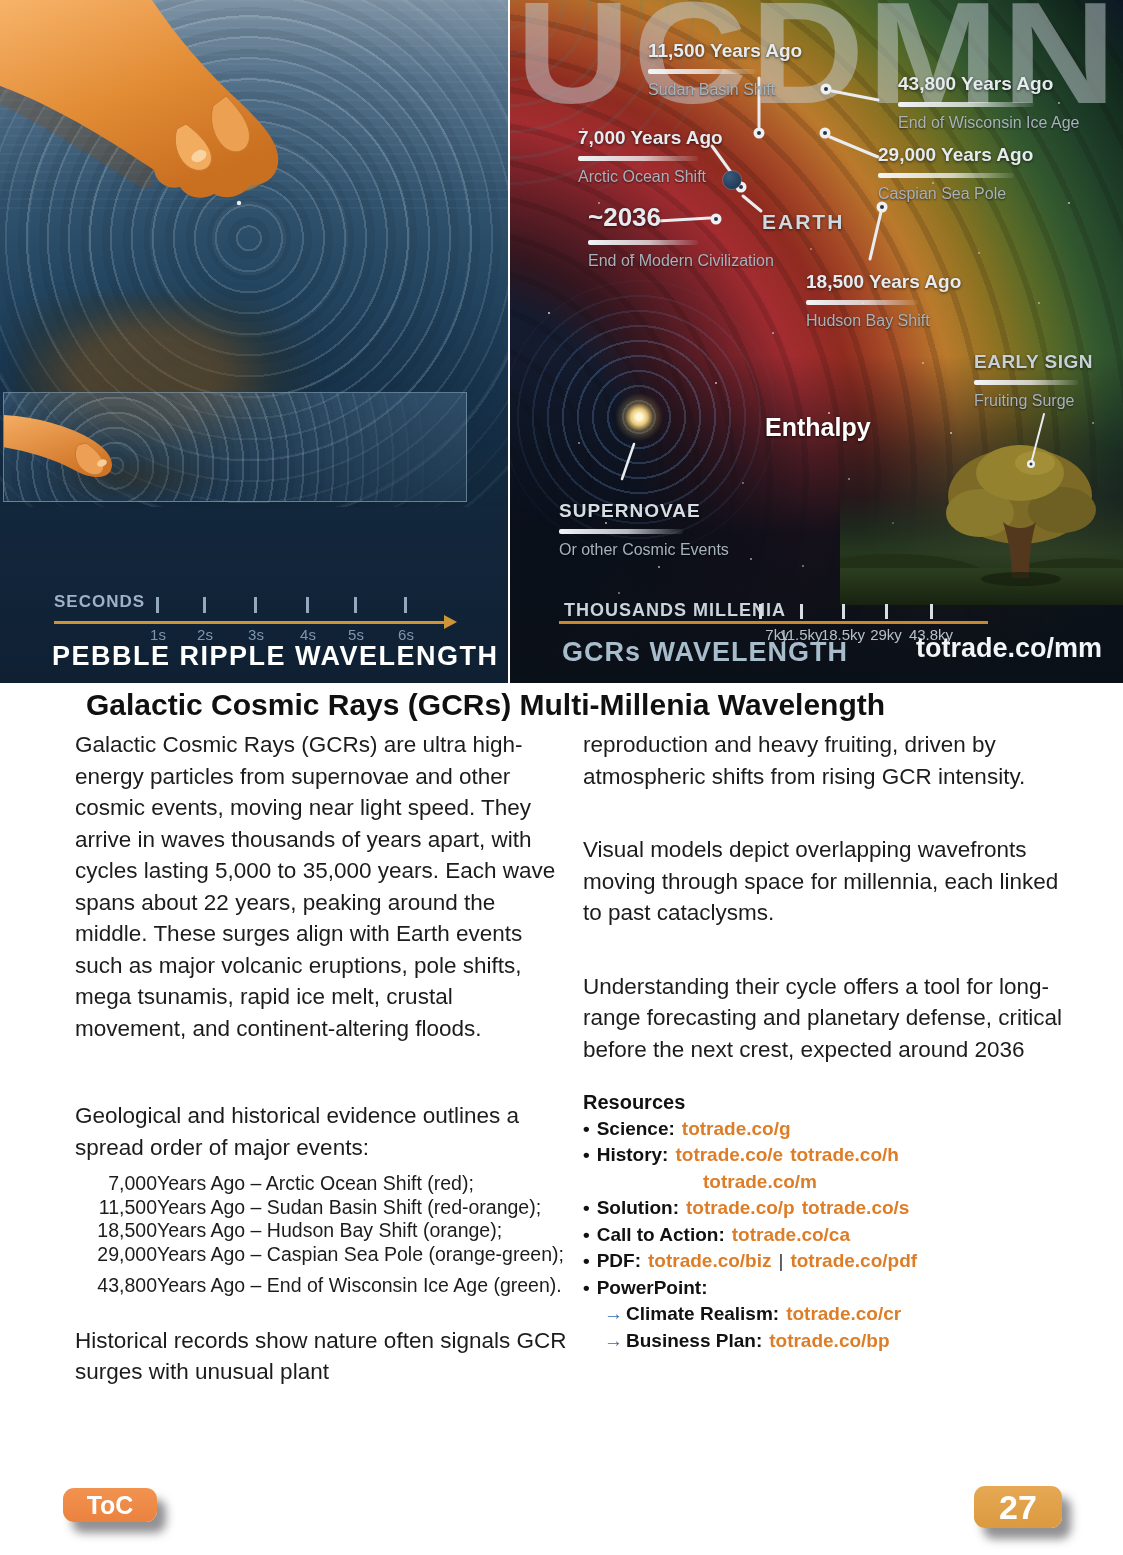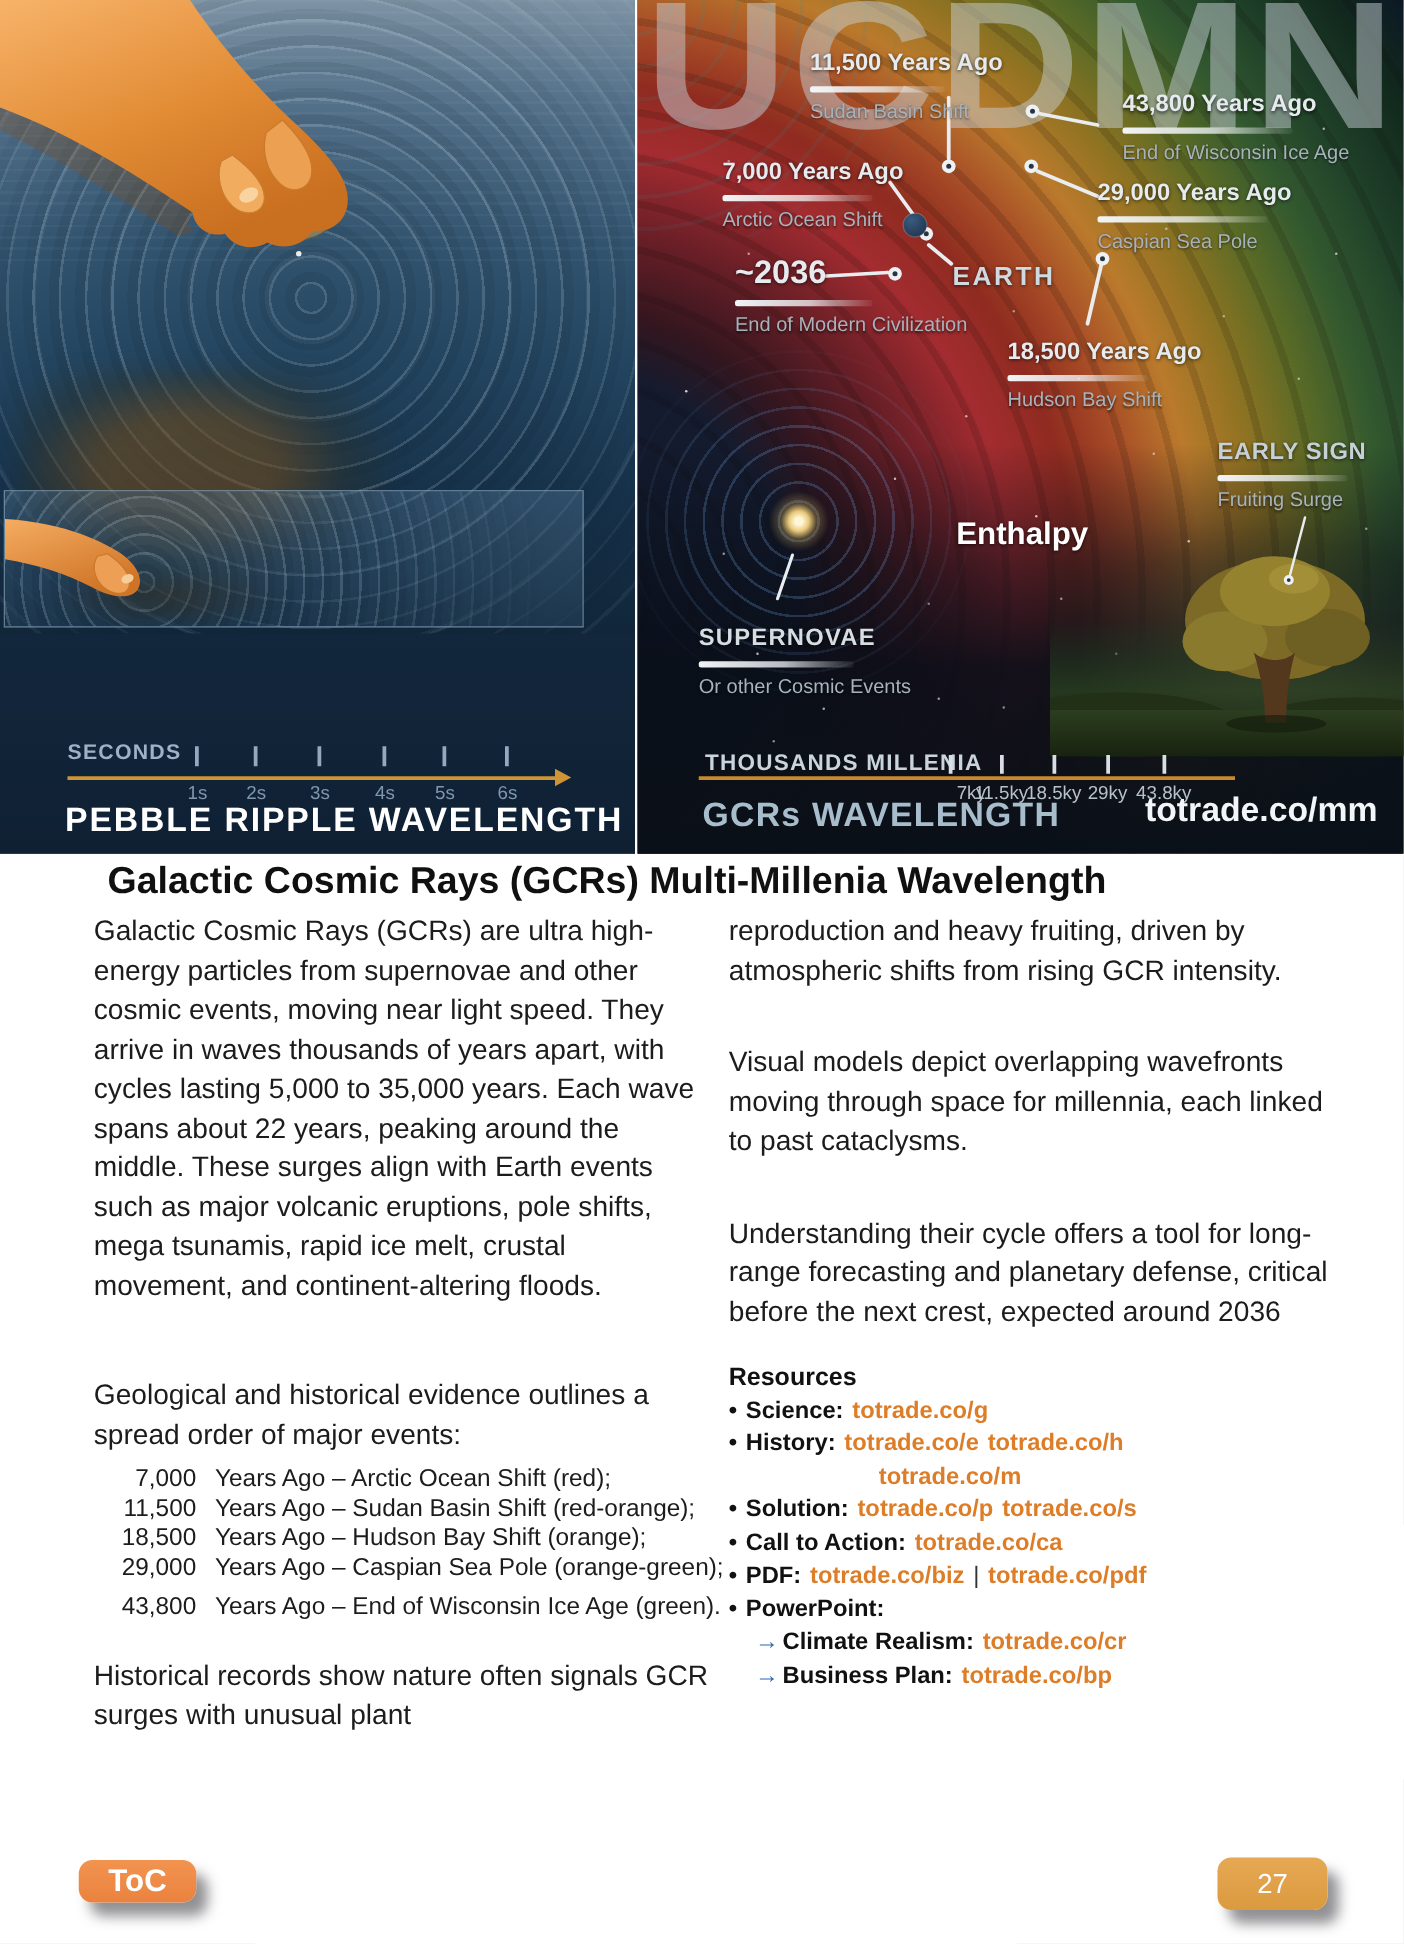--- a/index.html
+++ b/index.html
@@ -128,7 +128,7 @@
   .ev-row{display:flex;}
   .ev-row.last{margin-top:8px;}
   .ev-num{width:82px;text-align:right;flex:0 0 82px;}
-  .ev-desc{margin-left:15px;white-space:nowrap;}
+  .ev-desc{white-space:nowrap;}
   .p-nature{margin-top:27px !important;}
   .col-right .sp1{margin-top:42px !important;}
   .col-right .sp2{margin-top:42px !important;}

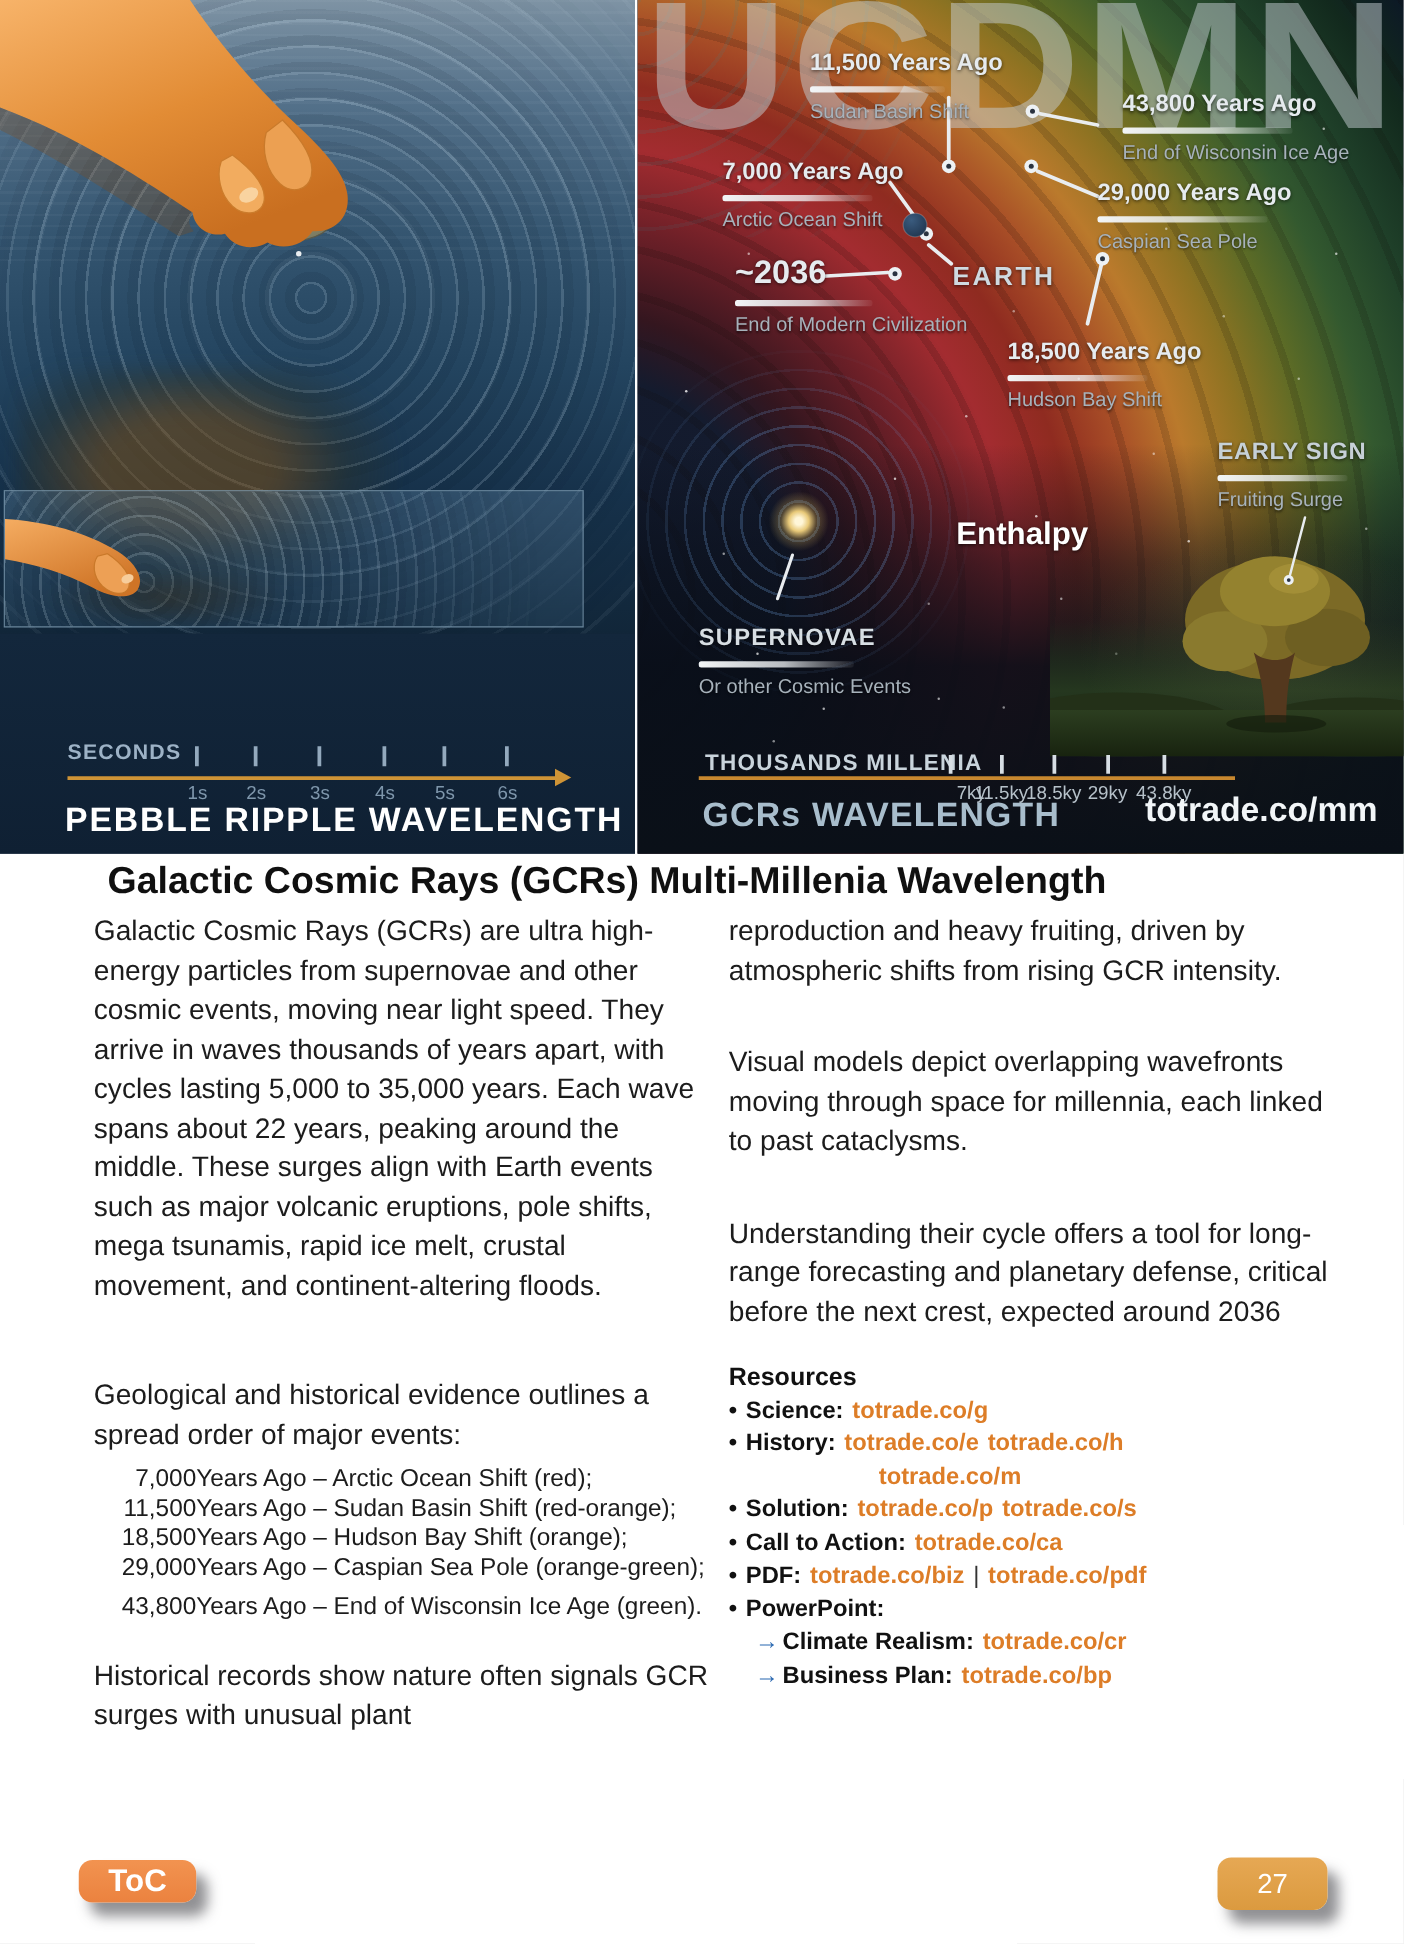--- a/index.html
+++ b/index.html
@@ -150,7 +150,7 @@
     display:flex;align-items:center;justify-content:center;color:#fff;font-size:25px;font-weight:700;cursor:pointer;}
   .page-badge{position:absolute;left:974px;top:1486px;width:88px;height:42px;border-radius:11px;
     background:linear-gradient(180deg,#e6a854,#db9a3f);box-shadow:9px 11px 10px rgba(55,55,60,.55);
-    display:flex;align-items:center;justify-content:center;color:#fff;font-size:22px;font-weight:400;}
+    display:flex;align-items:center;justify-content:center;color:#fff;font-size:34px;font-weight:700;}
 </style>
 </head>
 <body>

